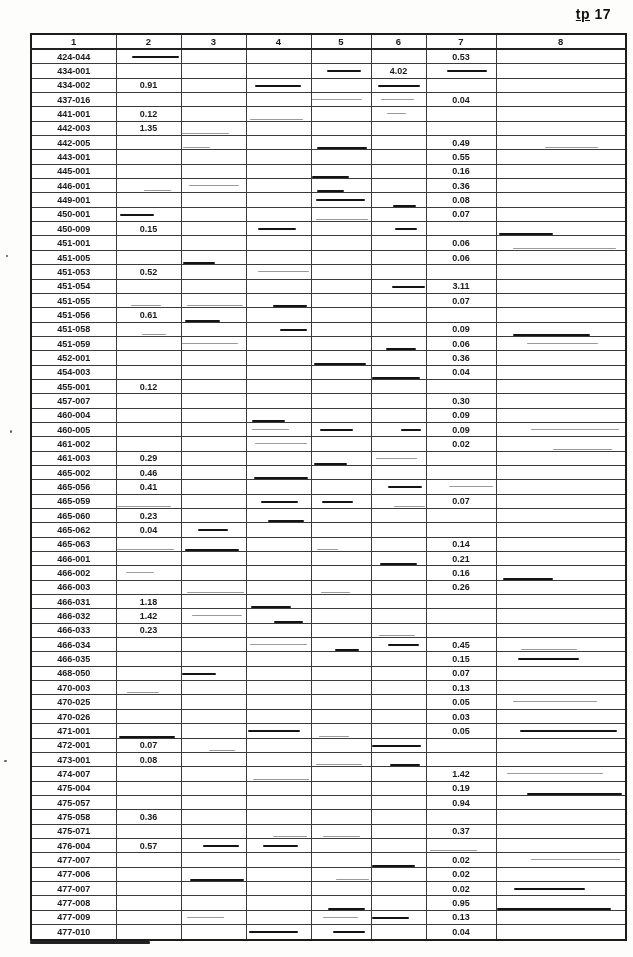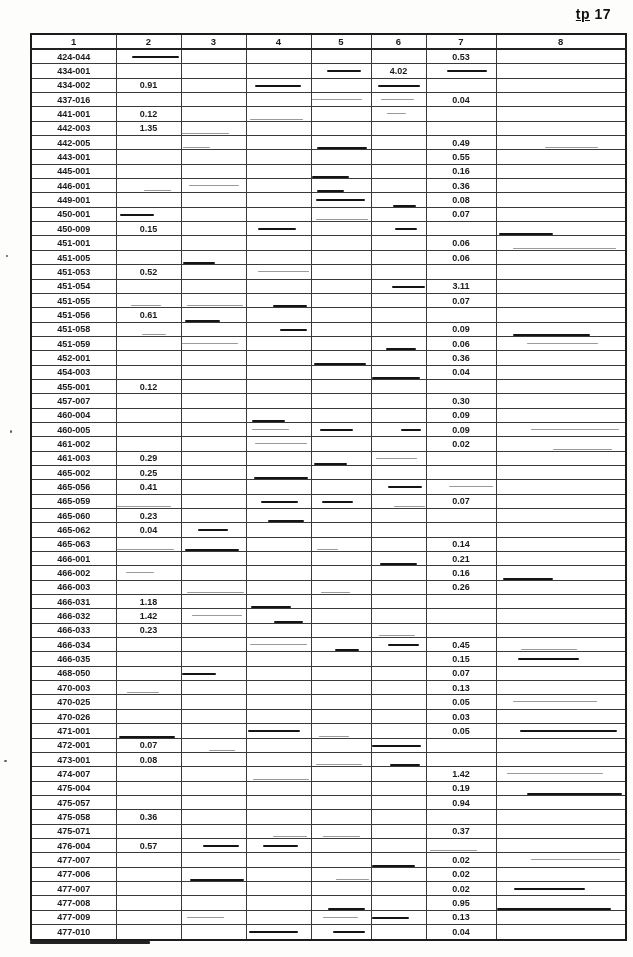--- a/index.html
+++ b/index.html
@@ -487,7 +487,7 @@
         </tr>
         <tr>
           <td>465-002</td>
-          <td>0.25</td>
+          <td>0.46</td>
           <td></td>
           <td>
             <div class="dash dark" style="width: 85%; left: 11%; top: 85%;"></div>

